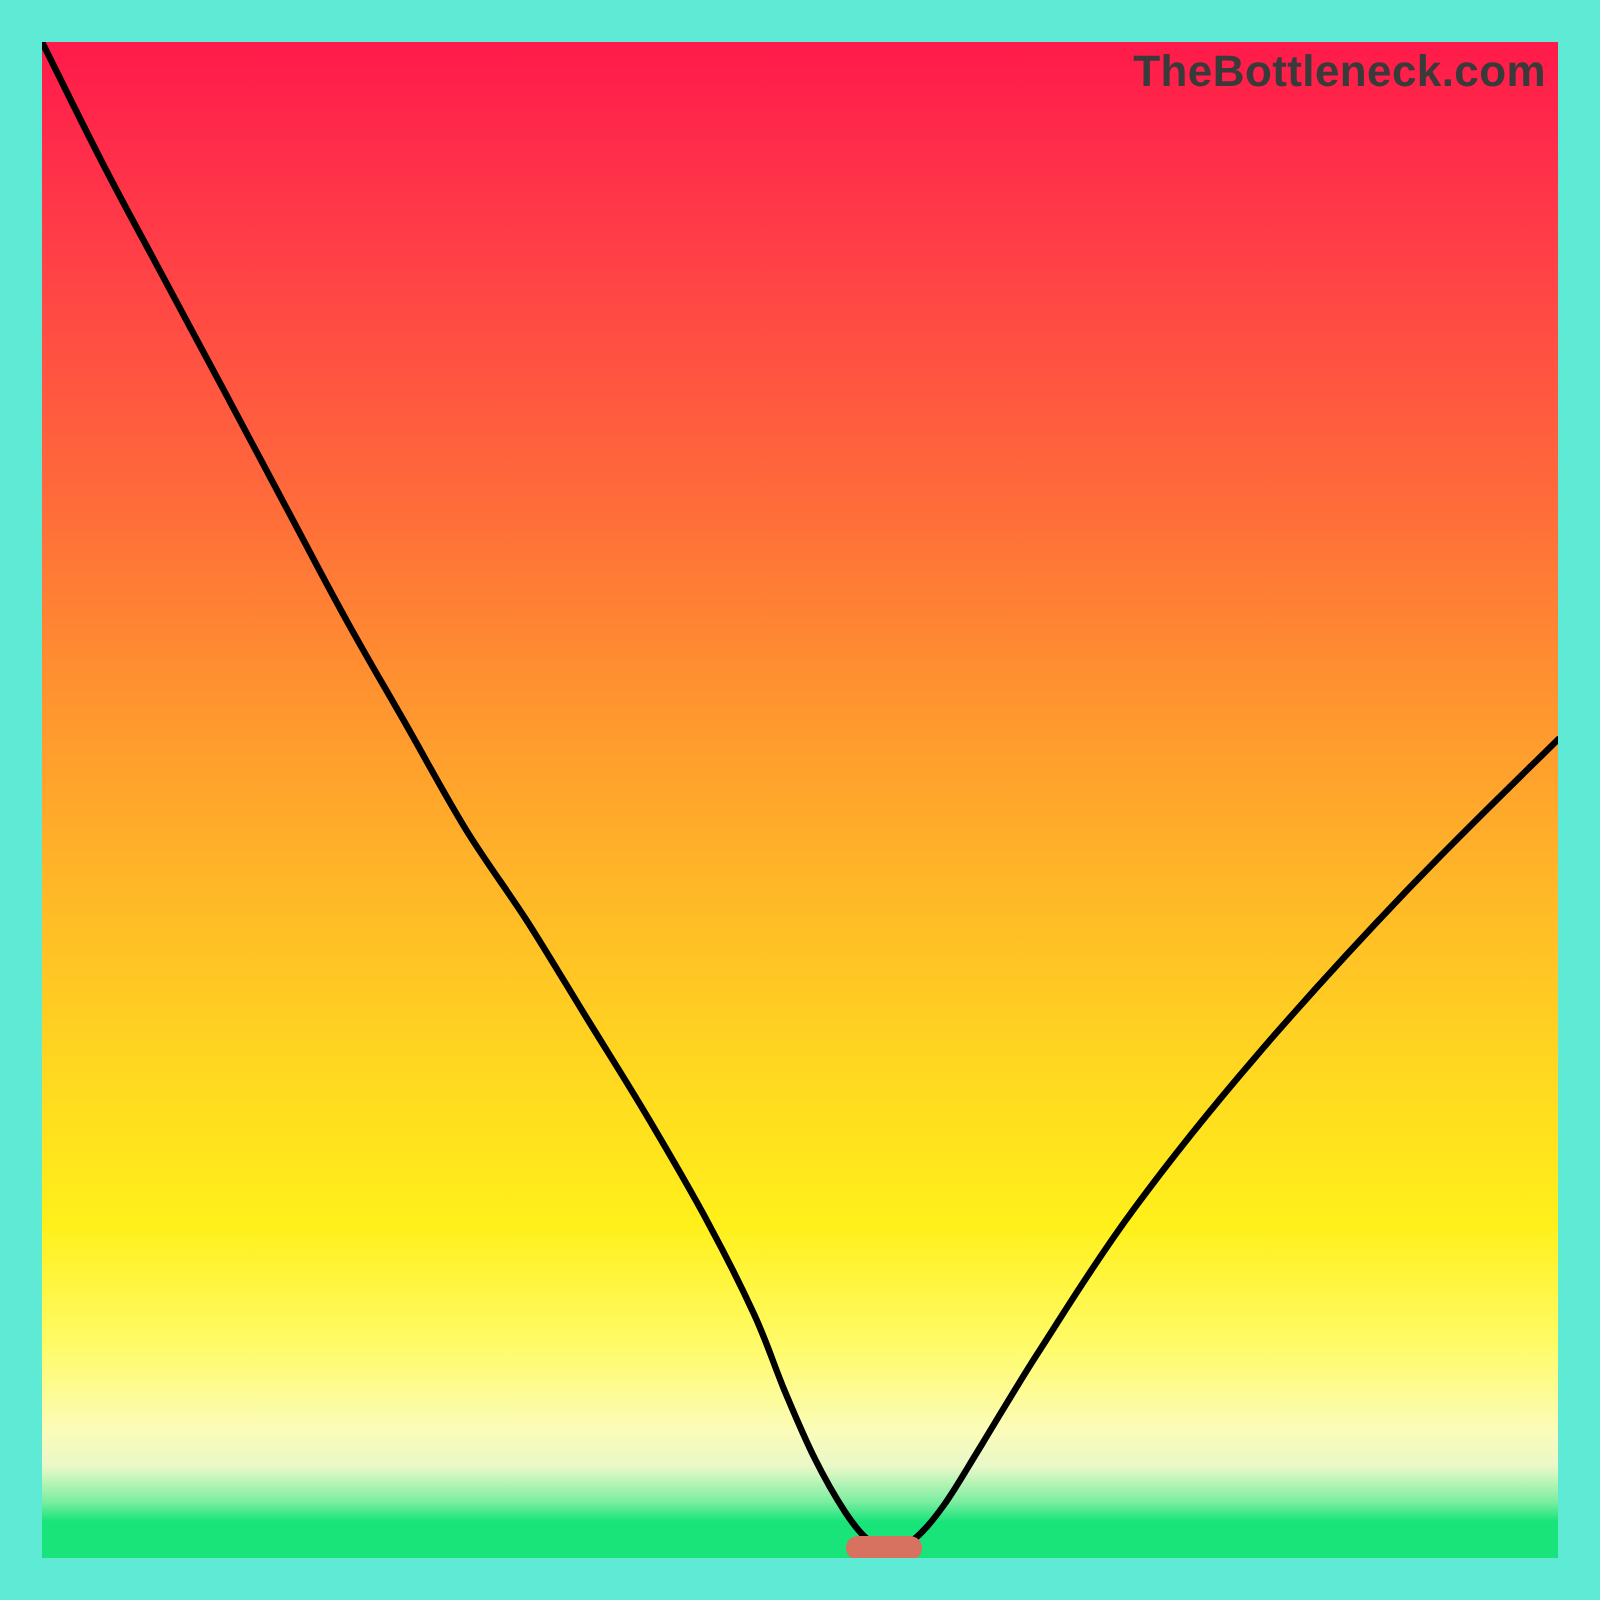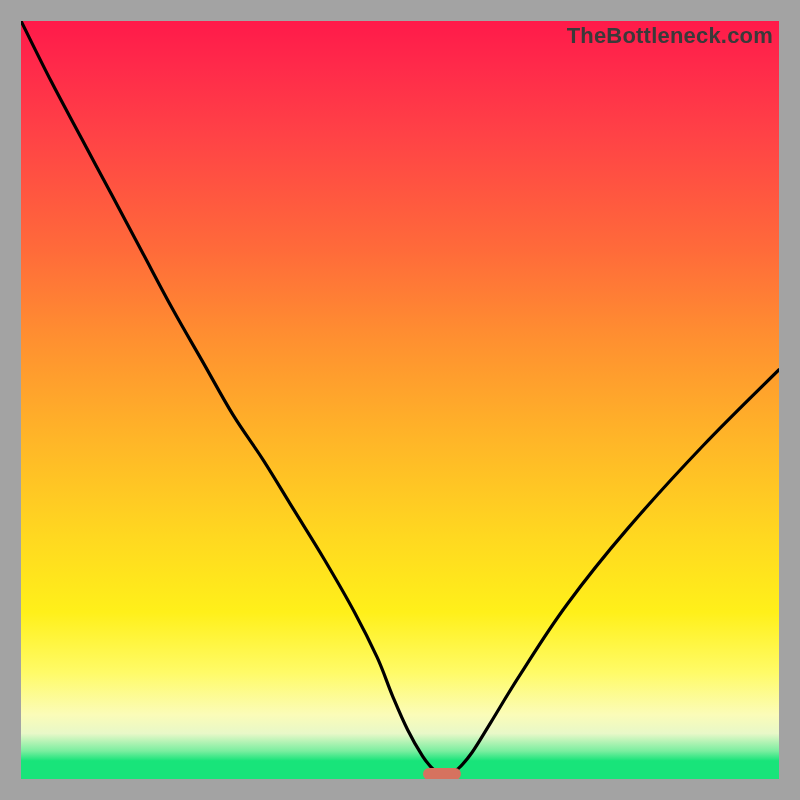--- a/index.html
+++ b/index.html
@@ -15,7 +15,7 @@
     position: relative;
     width: 800px;
     height: 800px;
-    background: #a3a3a3;
+    background: #5eead4;
   }
   .plot-area {
     position: absolute;

